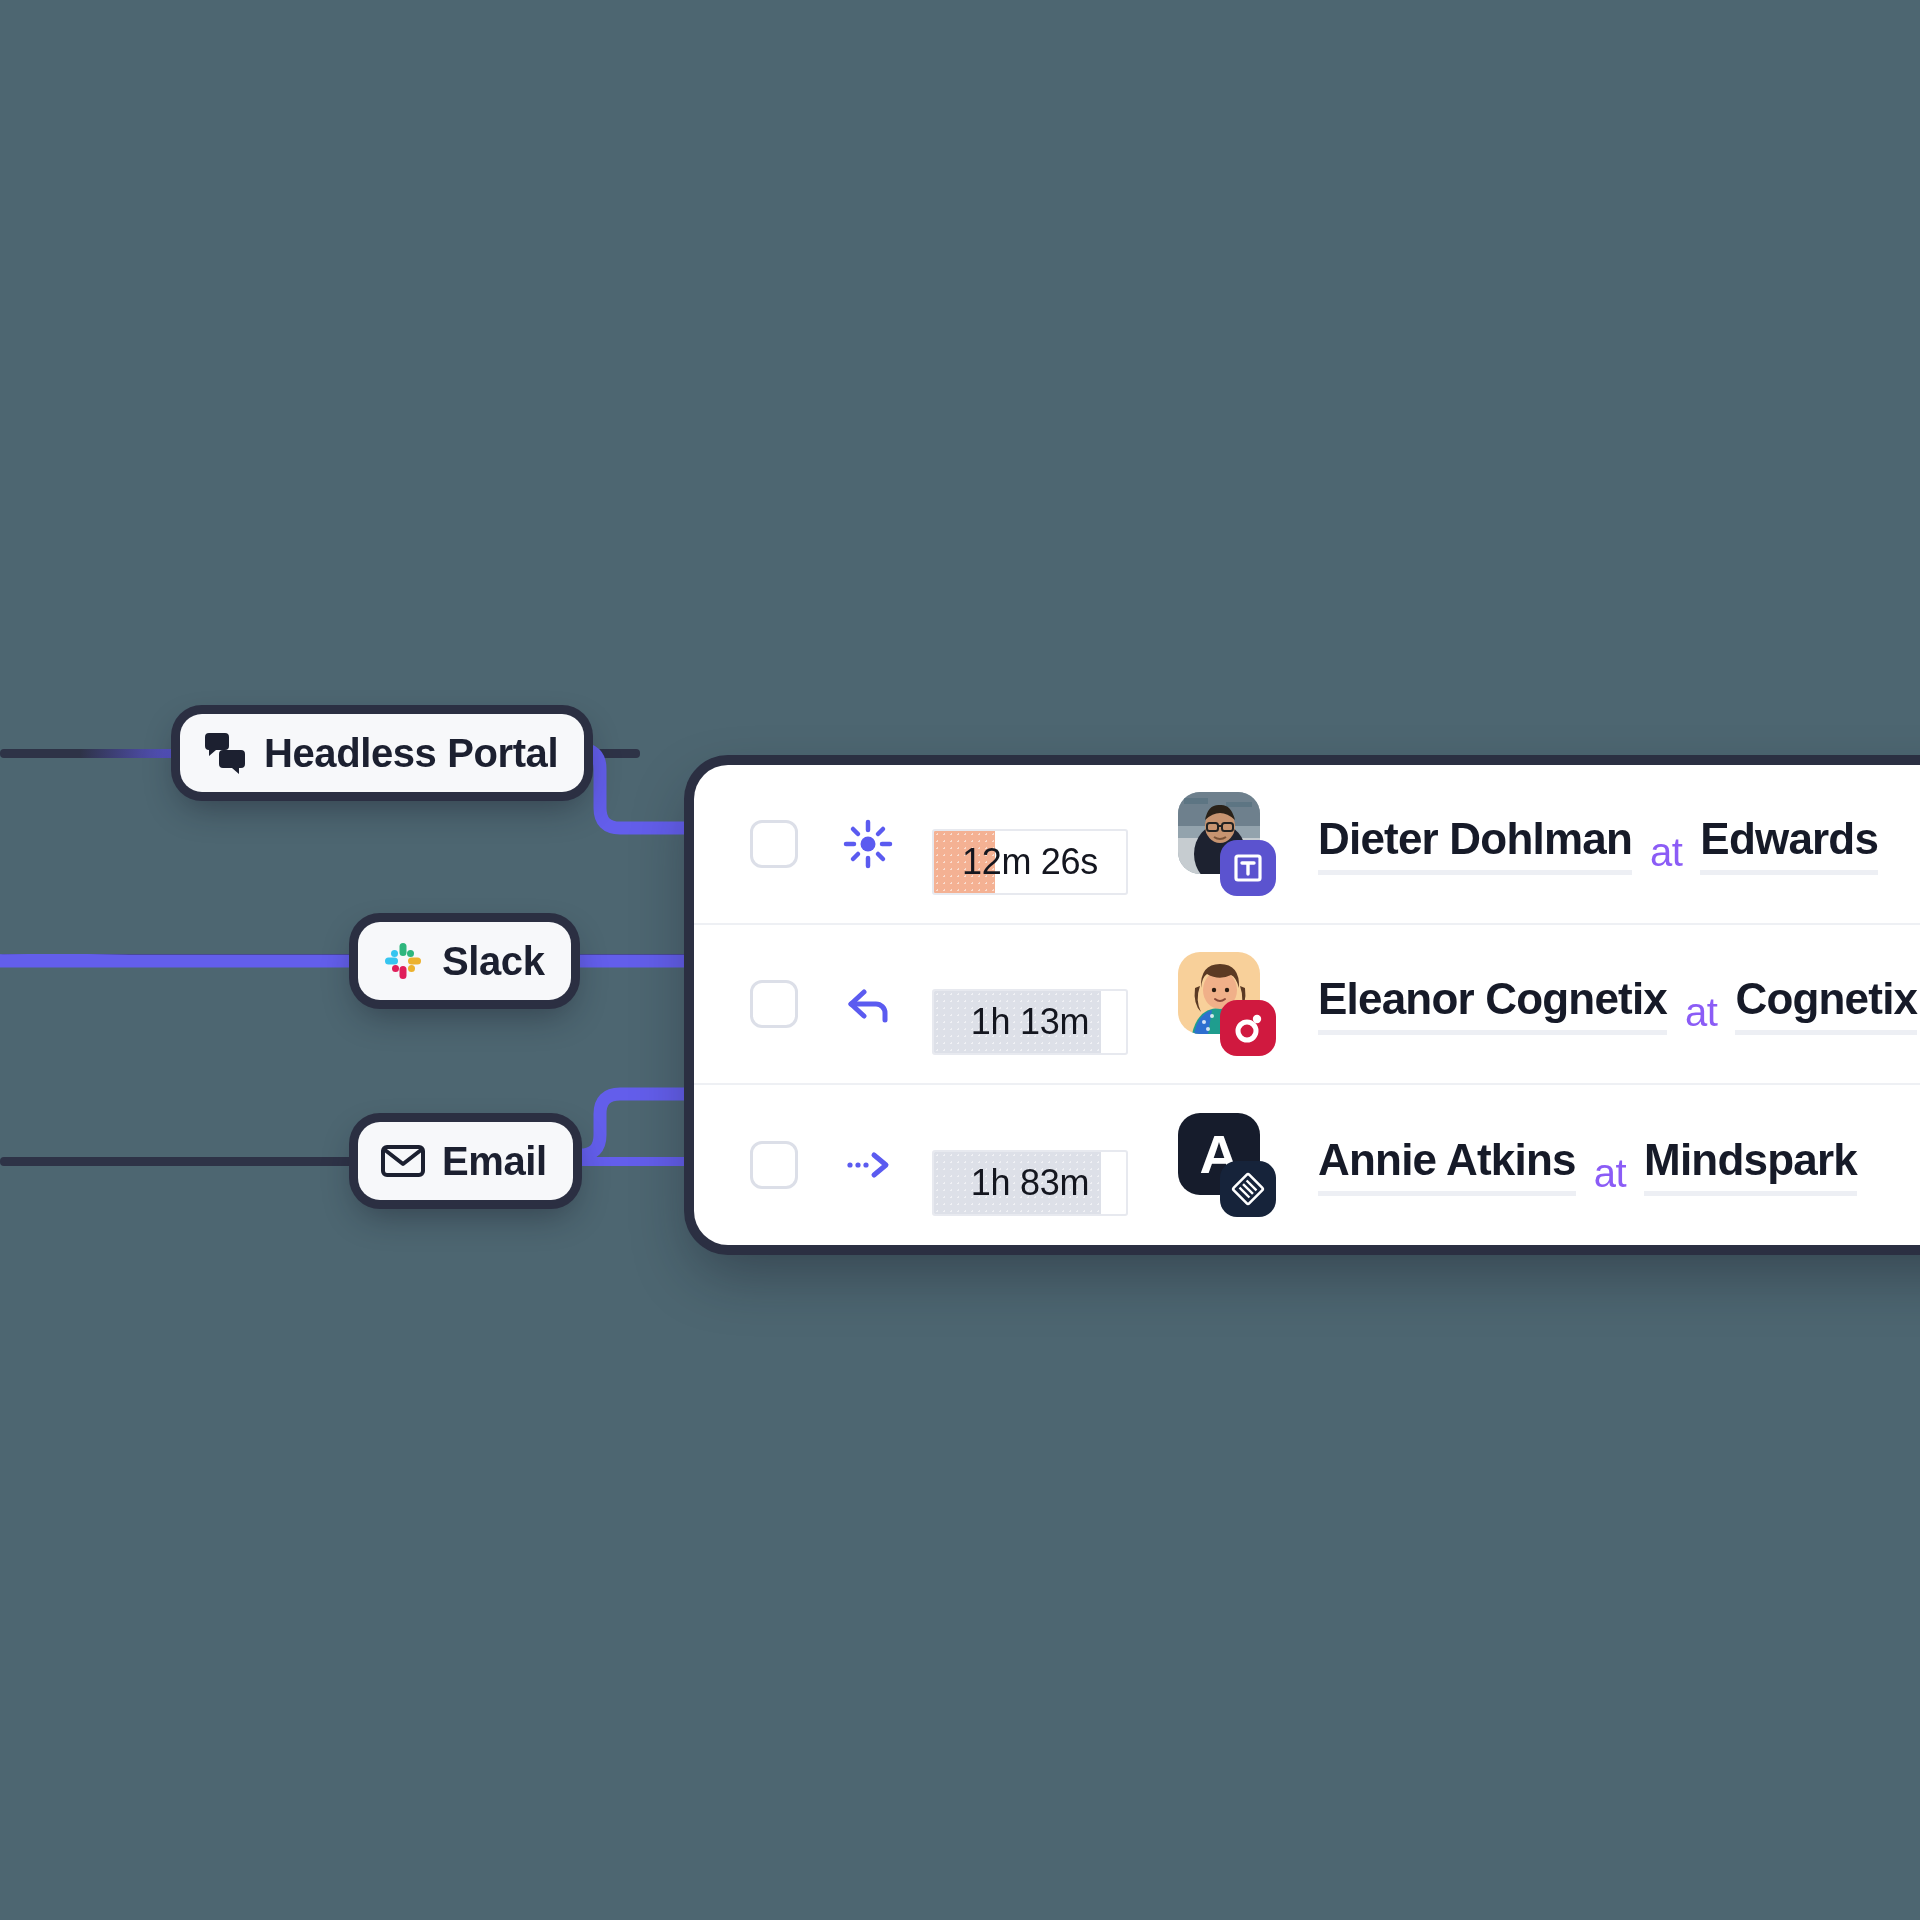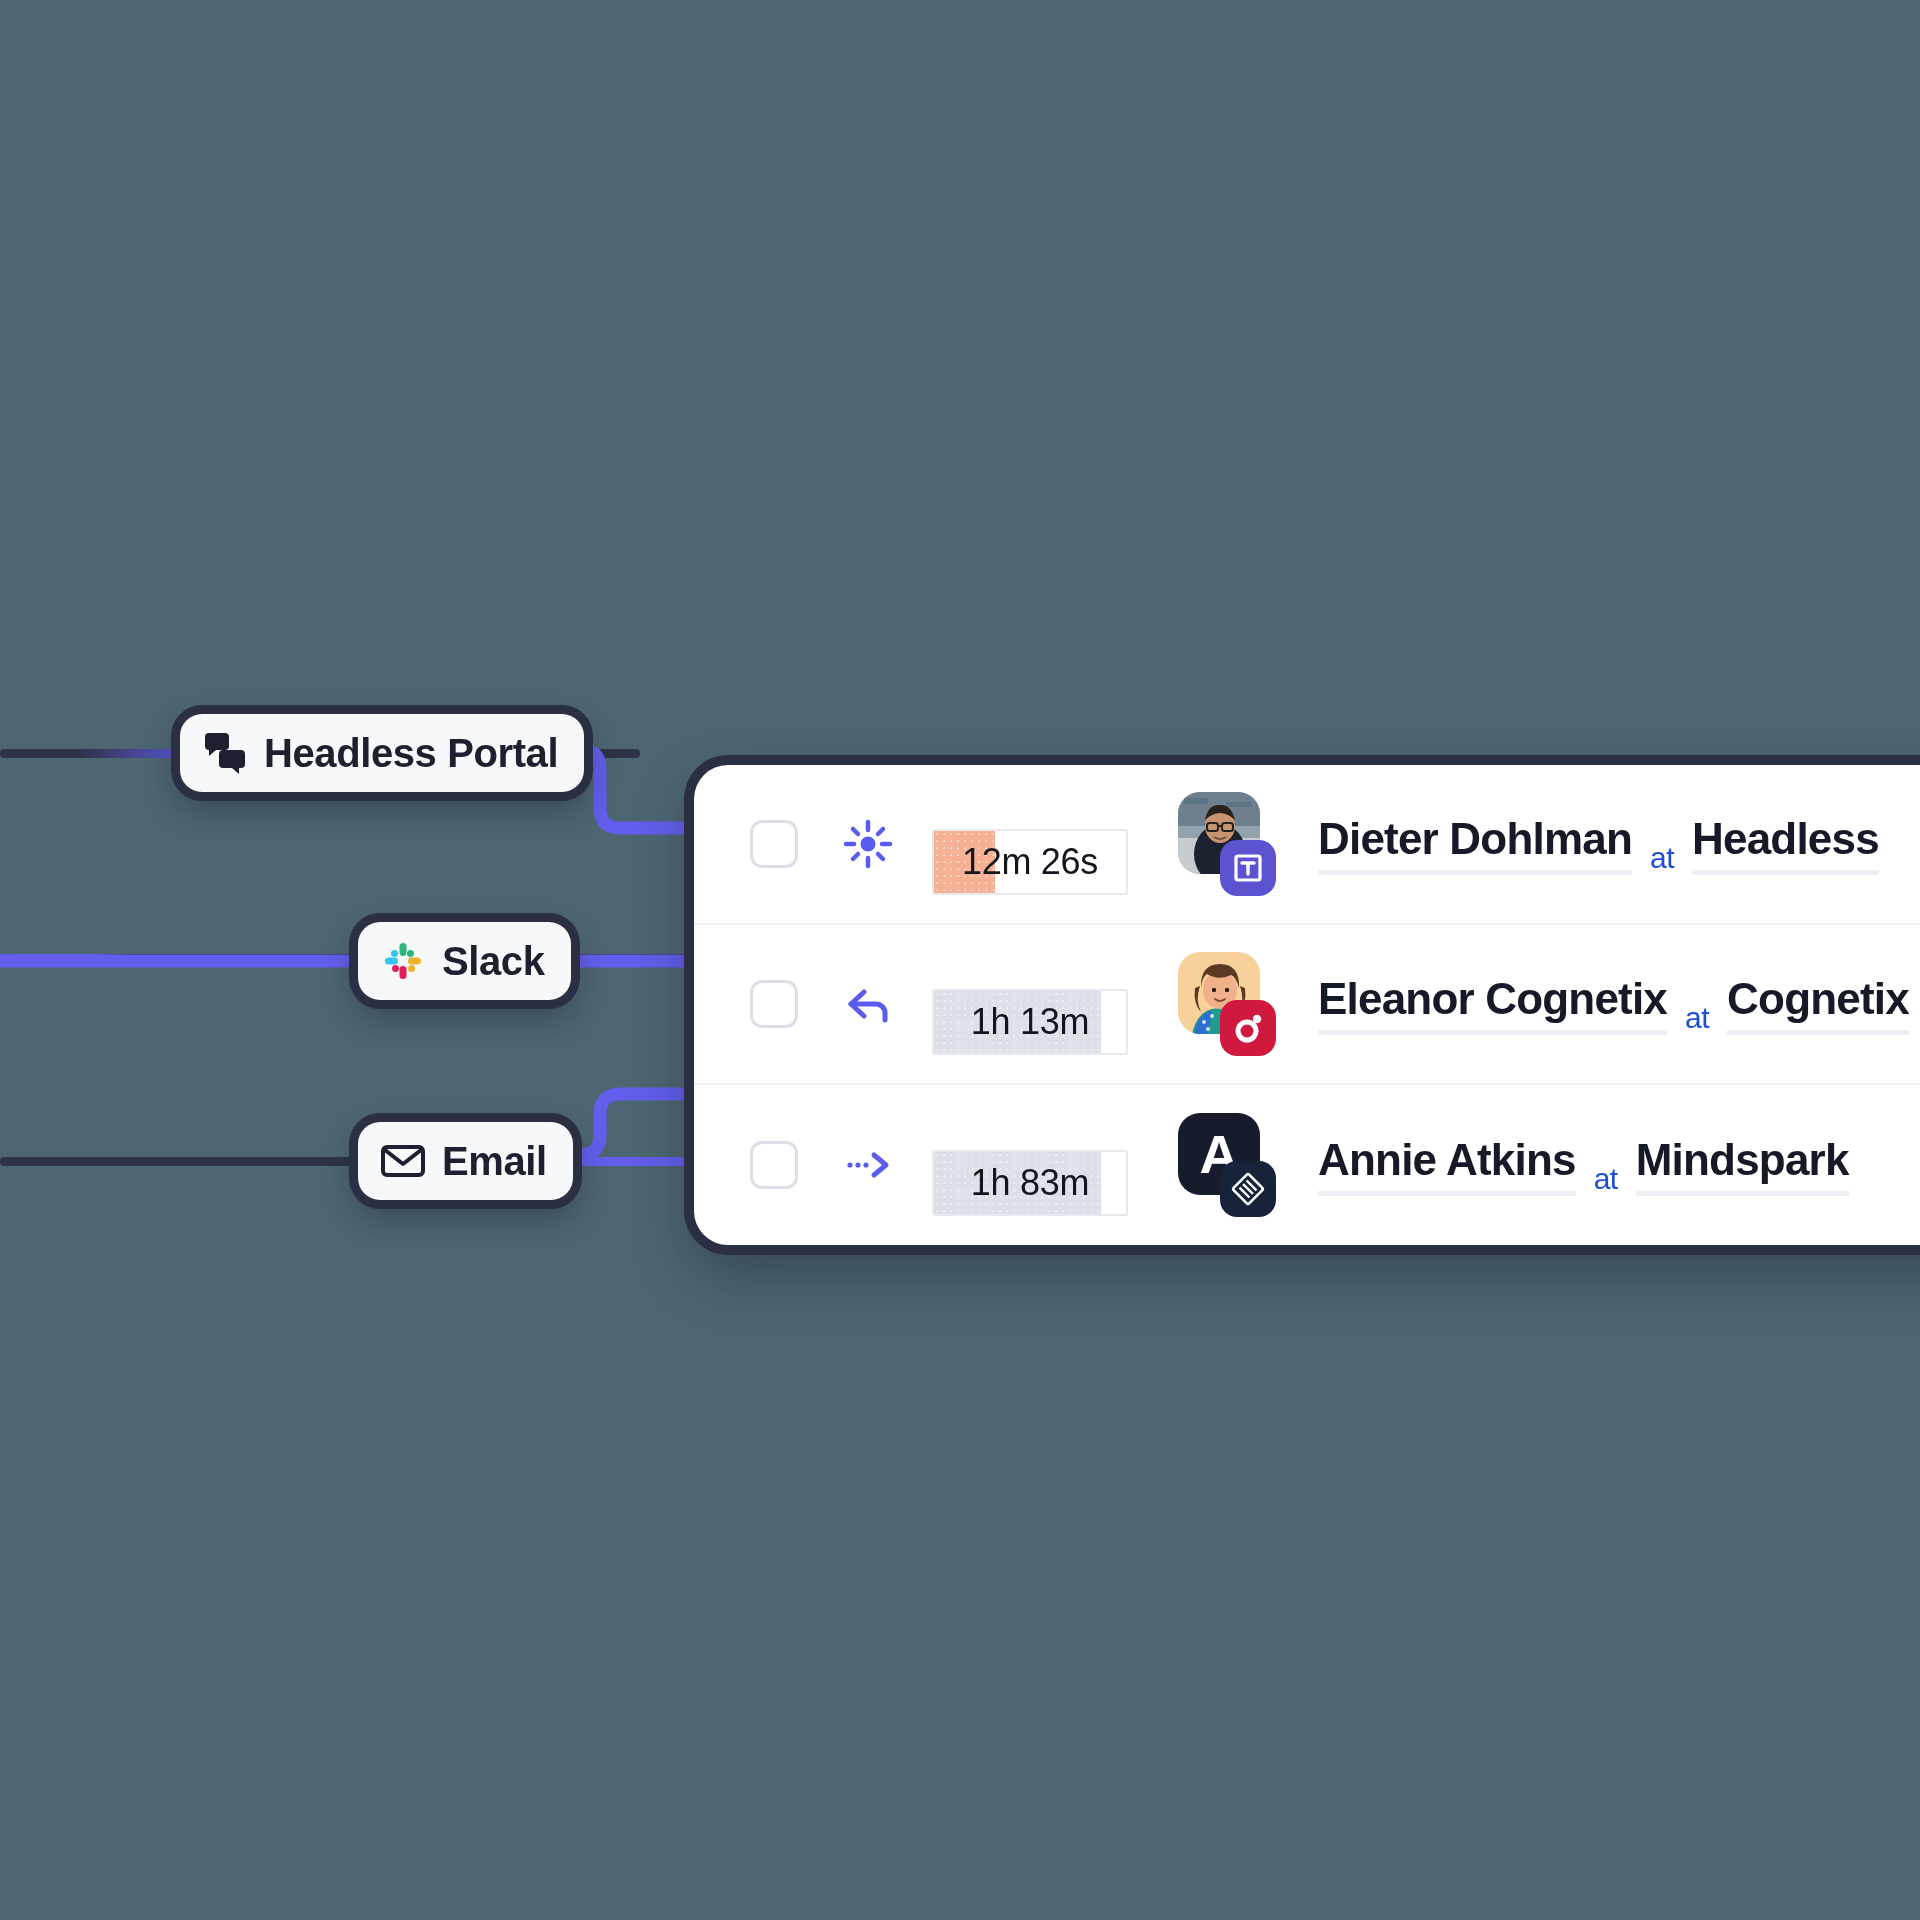--- a/index.html
+++ b/index.html
@@ -213,9 +213,9 @@
     padding-bottom: 6px;
   }
   .person-at {
-    font-size: 30px;
+    font-size: 40px;
     font-weight: 500;
-    color: #1d4ed8;
+    color: #8b5cf6;
     letter-spacing: -0.5px;
   }
 </style>

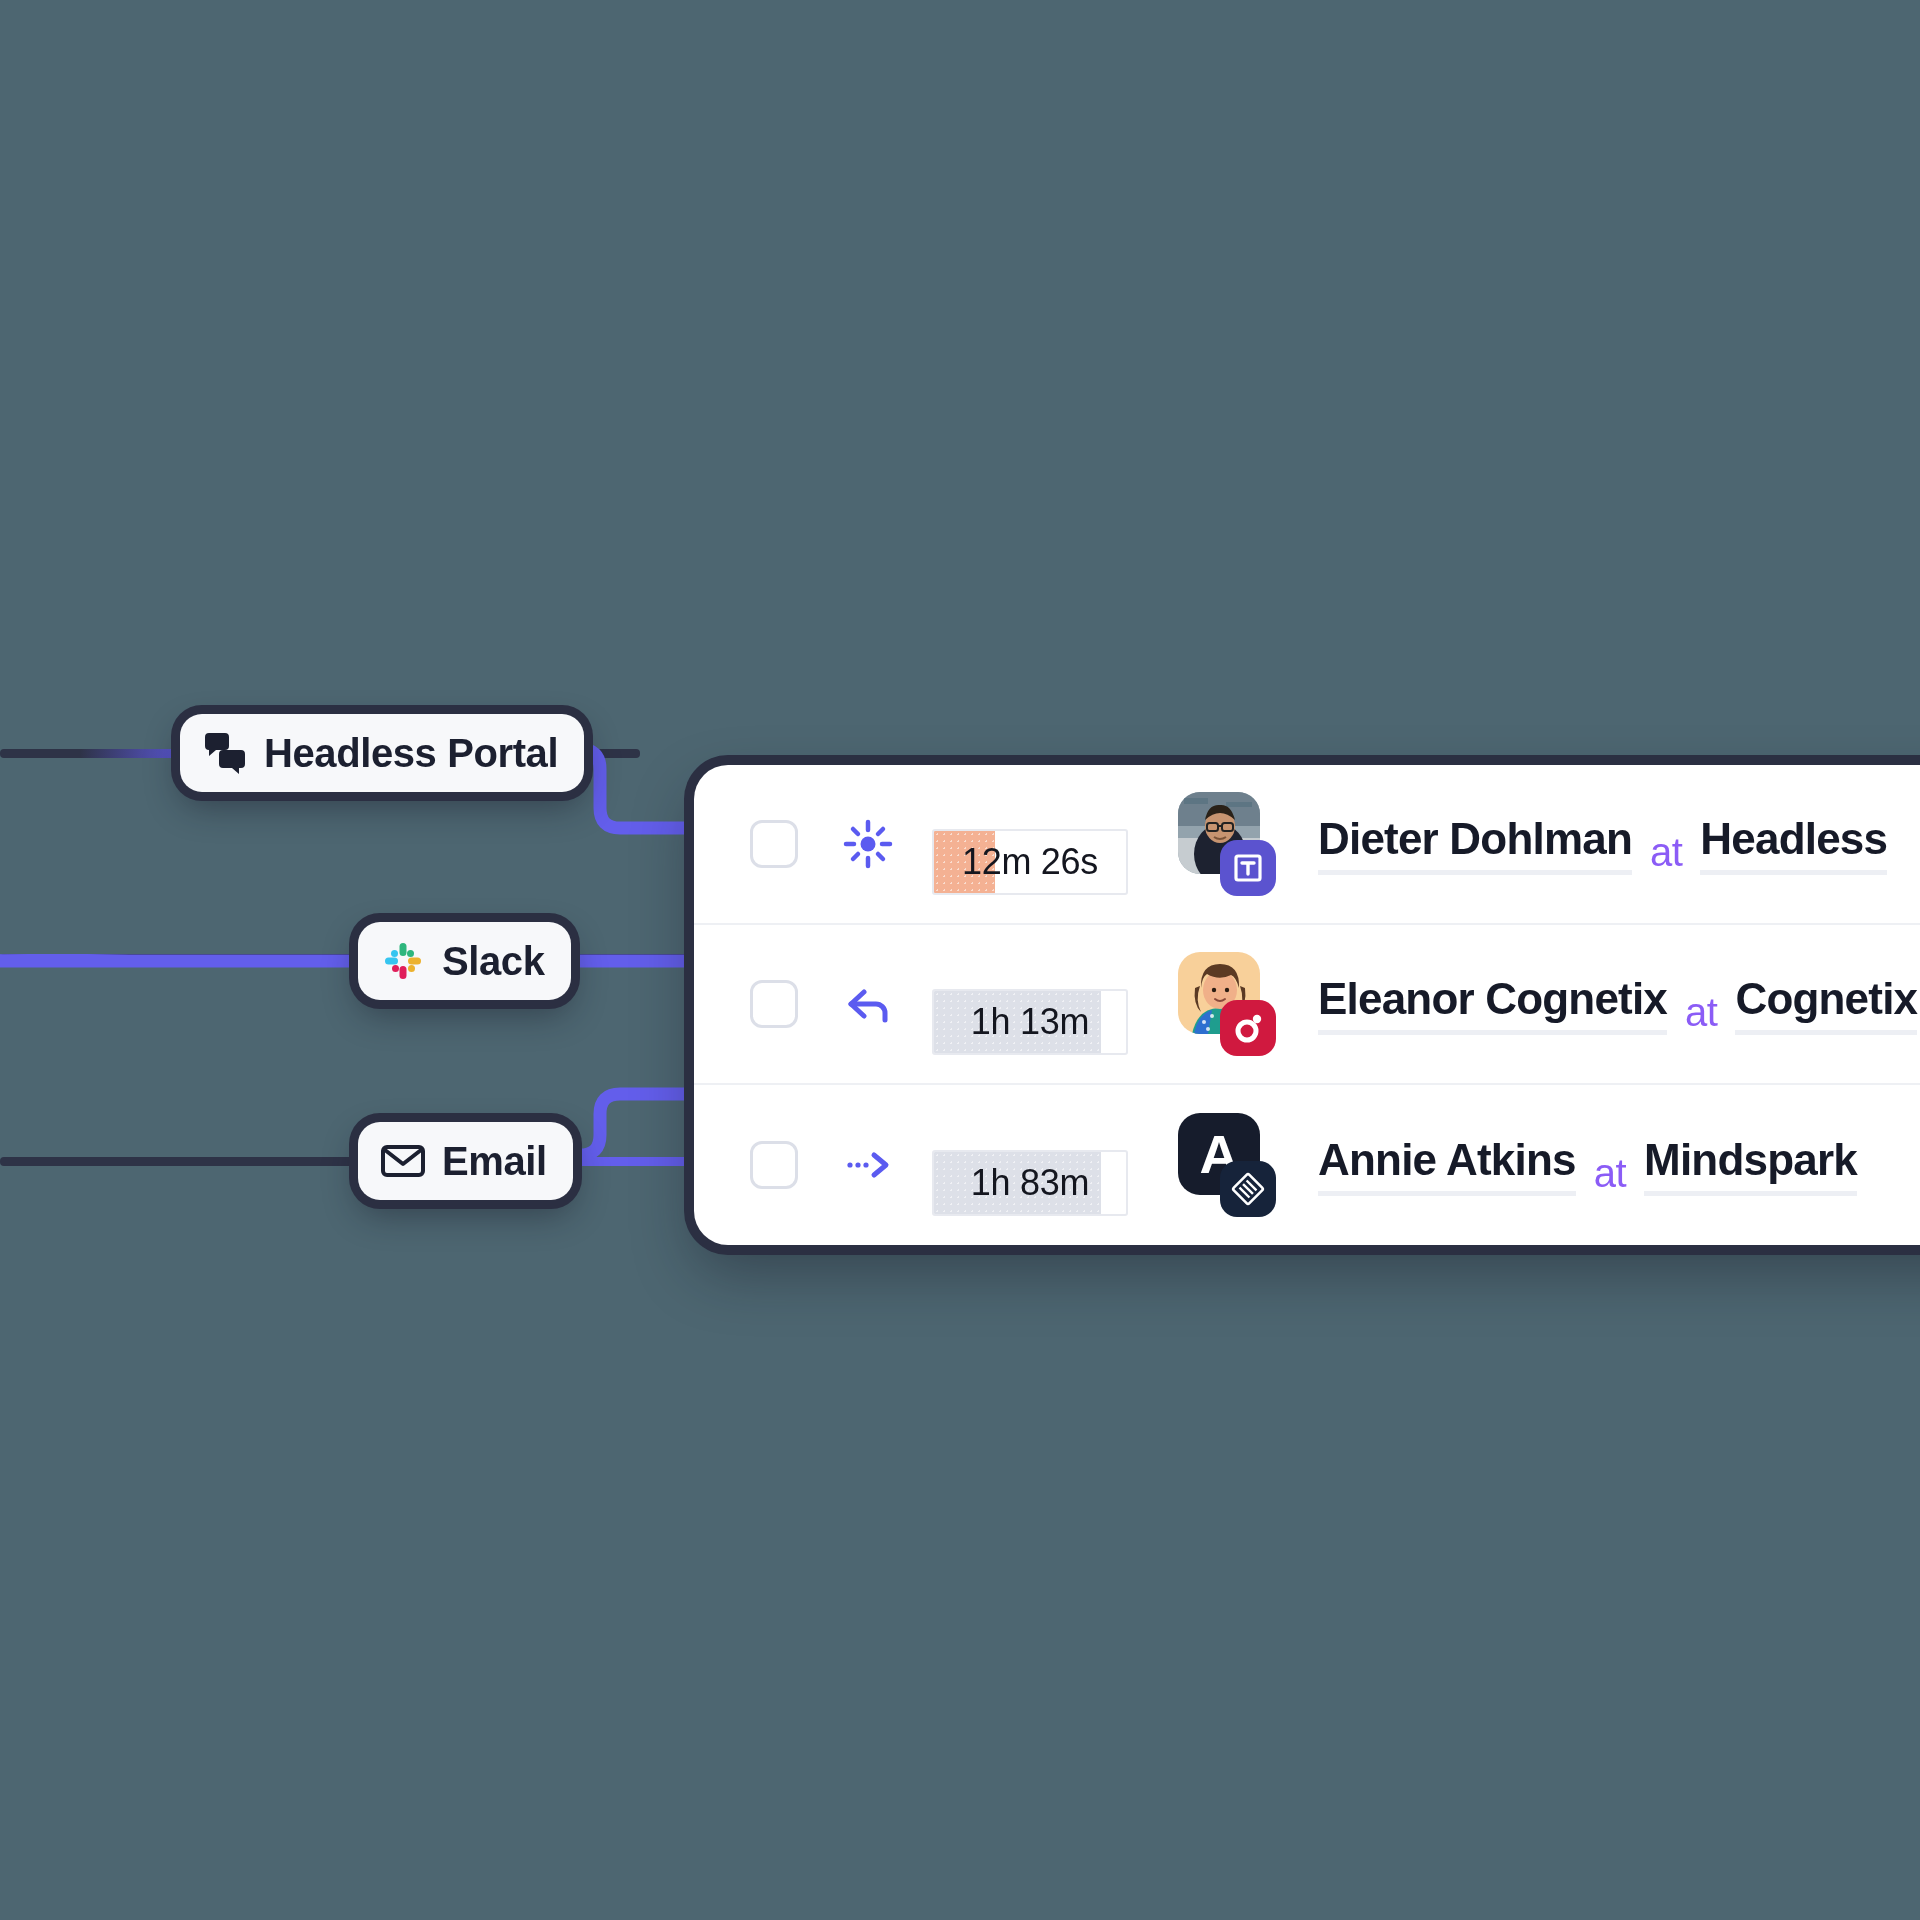--- a/index.html
+++ b/index.html
@@ -331,7 +331,7 @@
       <div class="person">
         <span class="person-name">Dieter Dohlman</span>
         <span class="person-at">at</span>
-        <span class="person-company">Headless</span>
+        <span class="person-company">Edwards</span>
       </div>
     </div>
 

